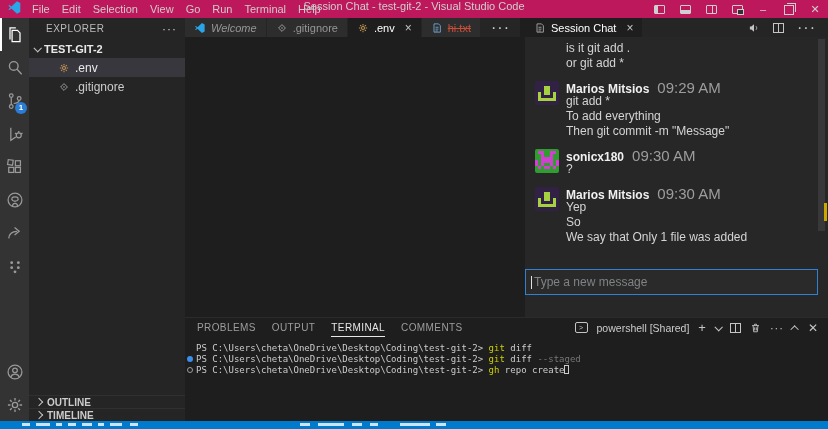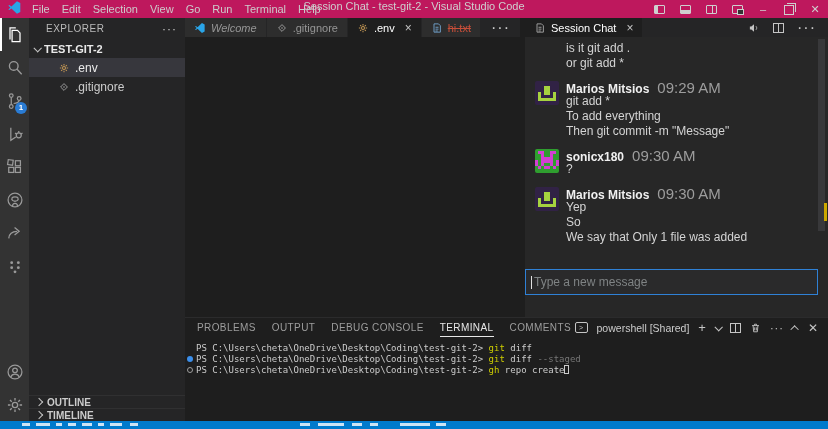--- a/index.html
+++ b/index.html
@@ -472,7 +472,6 @@
           <div class="panel-tabs" id="panel-tabs">
               <span class="panel-tab">PROBLEMS</span>
               <span class="panel-tab">OUTPUT</span>
-              <span class="panel-tab">DEBUG CONSOLE</span>
               <span class="panel-tab active">TERMINAL</span>
               <span class="panel-tab">COMMENTS</span>
             </div>

